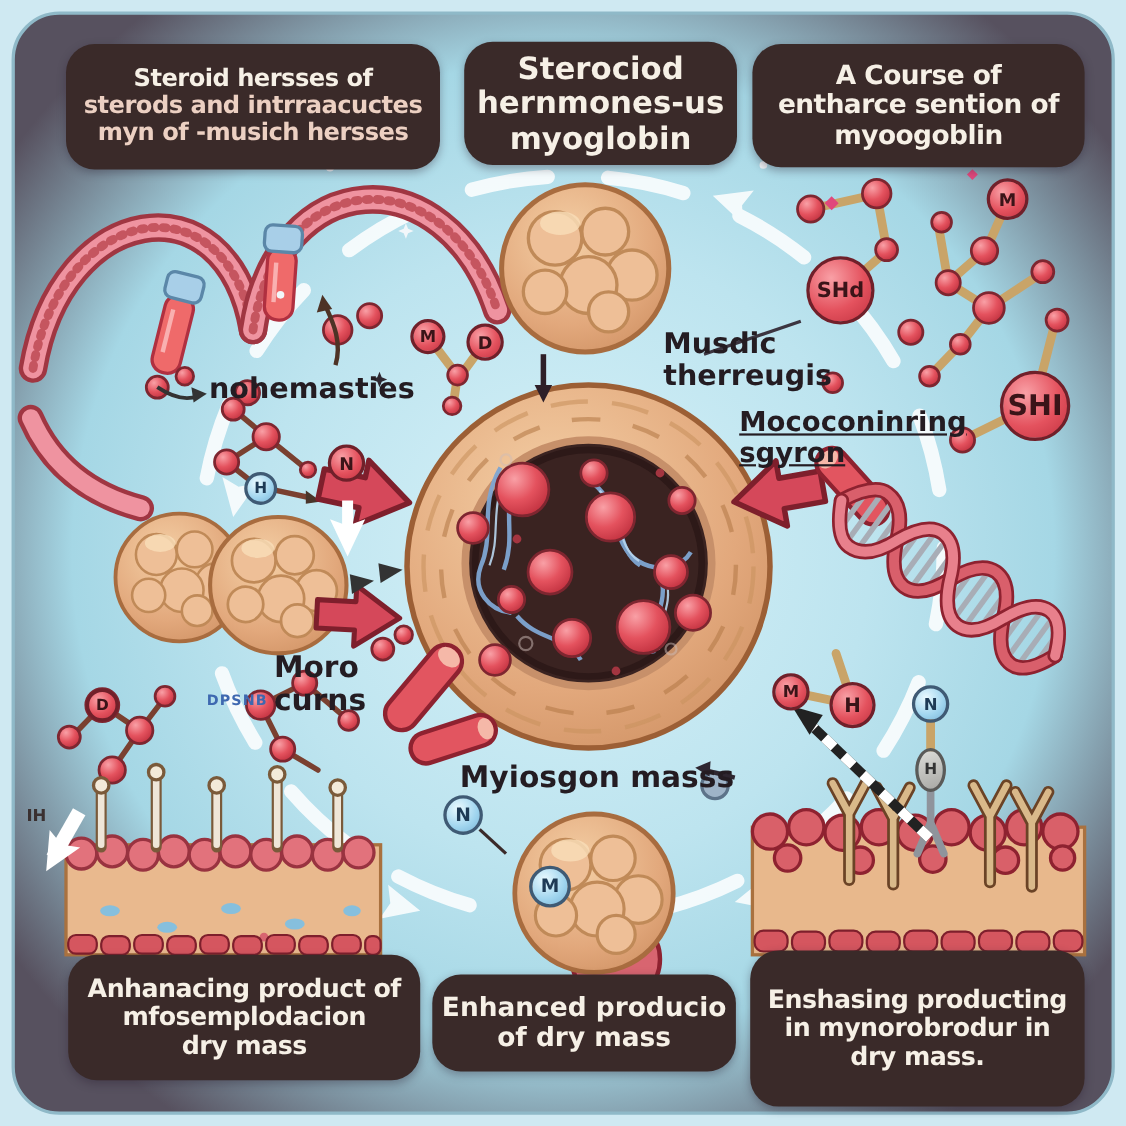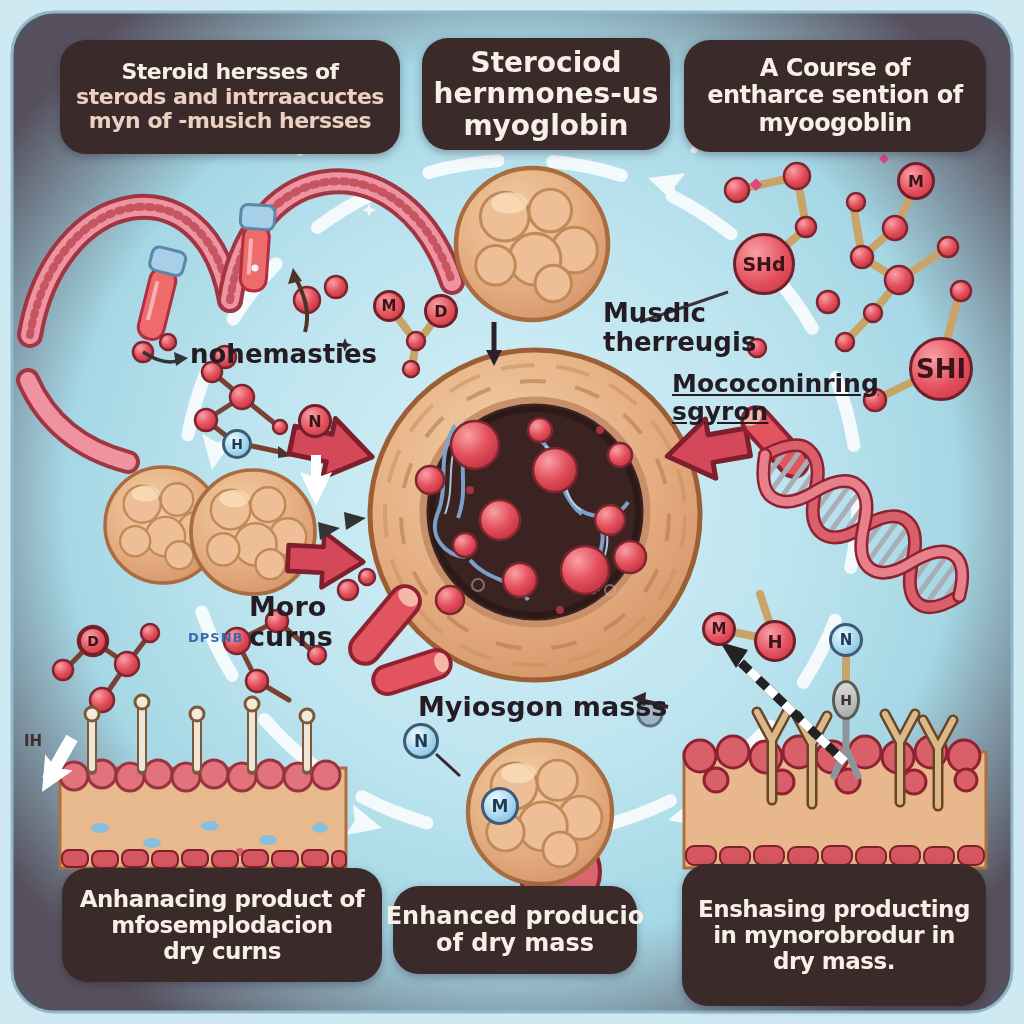--- a/index.html
+++ b/index.html
@@ -452,7 +452,7 @@
   <span class="pl">mfosemplodacion</span>
   <span class="pl">dry curns</span>
 </div>
-<div class="panel" style="left:393px;top:886px;width:244px;height:88px;font-size:24px;">
+<div class="panel" style="left:393px;top:886px;width:276px;height:88px;font-size:24px;">
   <span class="pl">Enhanced producio</span>
   <span class="pl">of dry mass</span>
 </div>

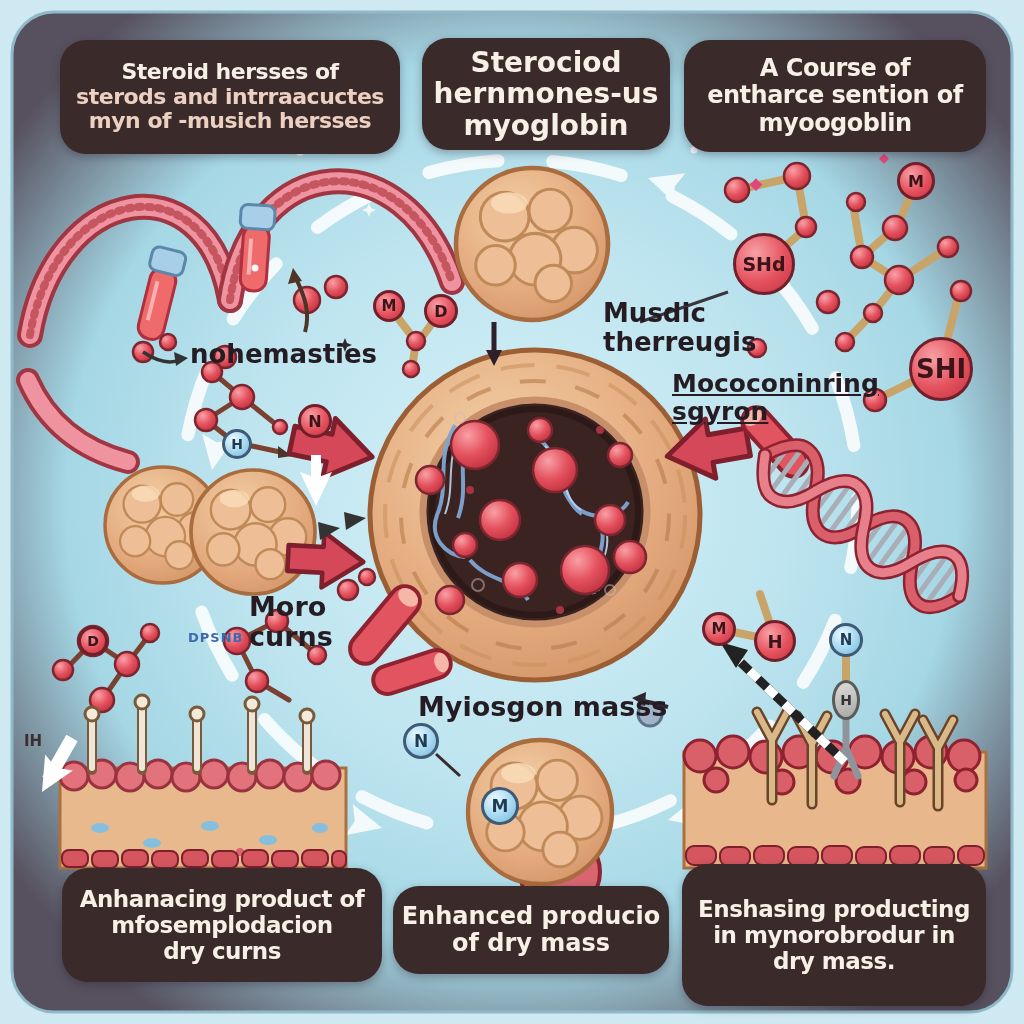--- a/index.html
+++ b/index.html
@@ -450,7 +450,7 @@
 <div class="panel" style="left:62px;top:868px;width:320px;height:114px;font-size:23px;letter-spacing:-0.5px;">
   <span class="pl">Anhanacing product of</span>
   <span class="pl">mfosemplodacion</span>
-  <span class="pl">dry curns</span>
+  <span class="pl">dry mass</span>
 </div>
 <div class="panel" style="left:393px;top:886px;width:276px;height:88px;font-size:24px;">
   <span class="pl">Enhanced producio</span>

